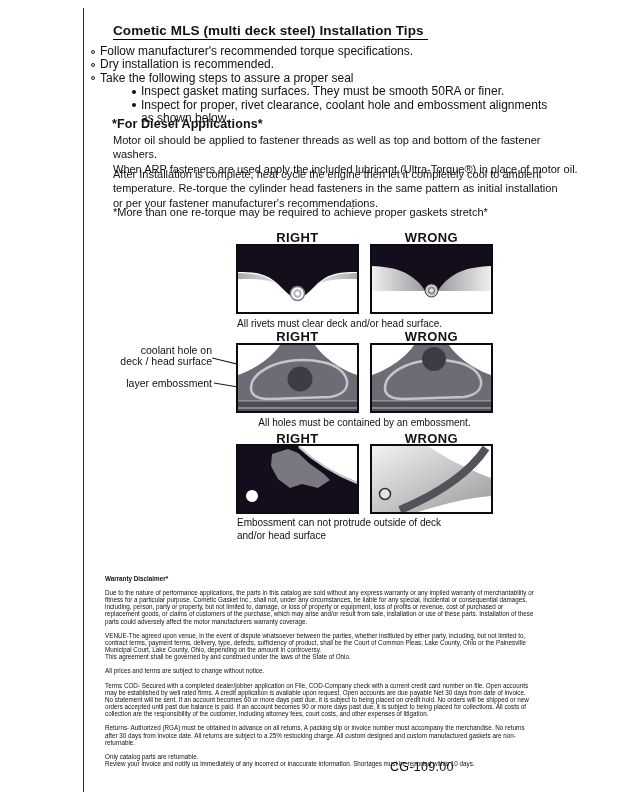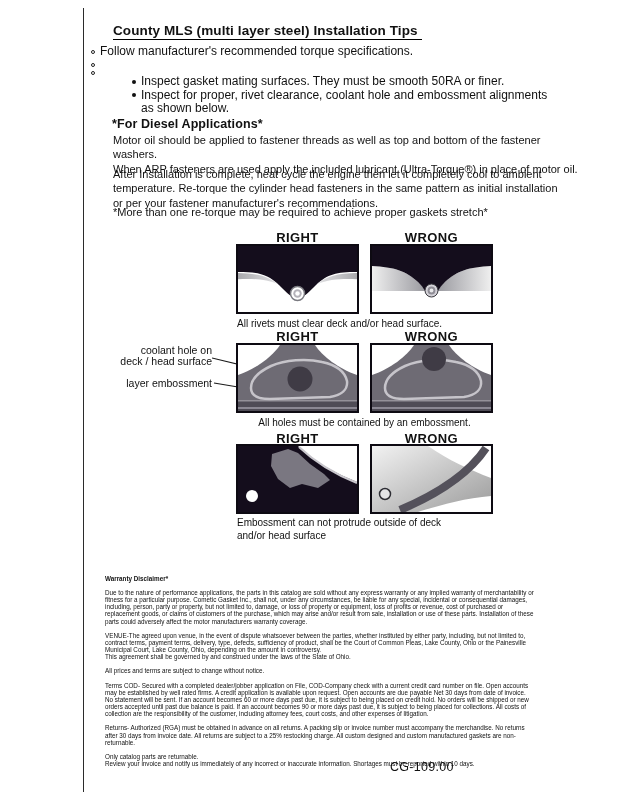--- a/index.html
+++ b/index.html
@@ -64,7 +64,7 @@
 
 <div class="abs left-rule"></div>
 
-<div class="abs page-title">County MLS (multi layer steel) Installation Tips</div>
+<div class="abs page-title">Cometic MLS (multi deck steel) Installation Tips</div>
 
 <div class="abs tips">
   <div class="li">

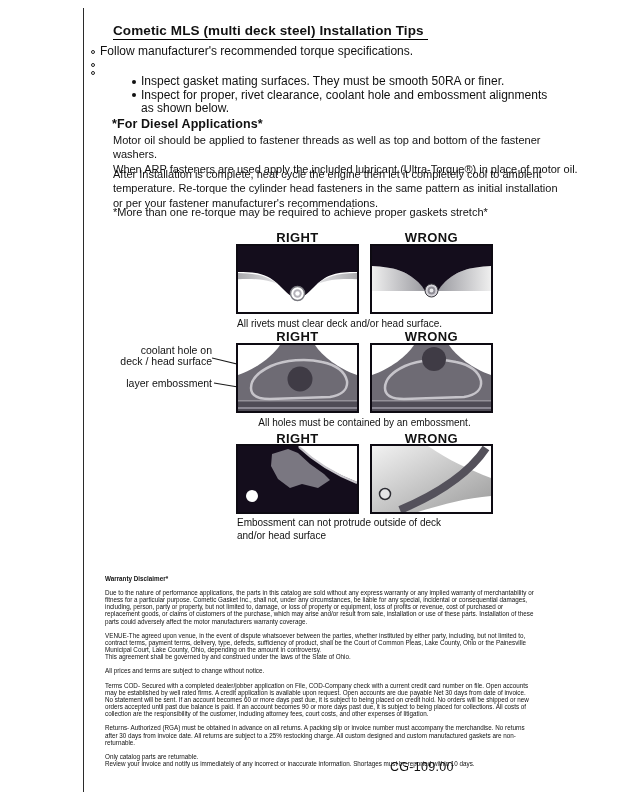--- a/index.html
+++ b/index.html
@@ -73,6 +73,7 @@
   </div>
   <div class="li">
     <span class="mark o"></span>
+    <span>Dry installation is recommended.</span>
   </div>
   <div class="li">
     <span class="mark o"></span>

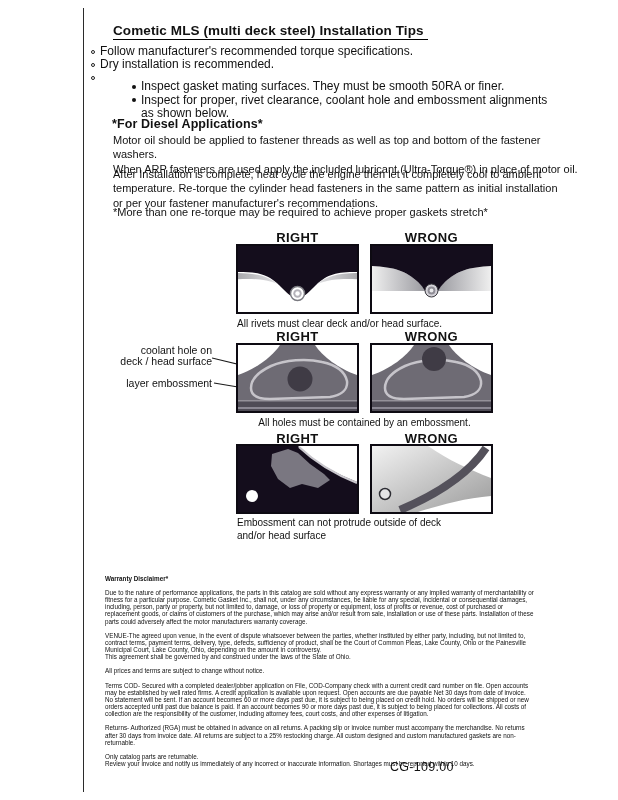--- a/index.html
+++ b/index.html
@@ -77,6 +77,7 @@
   </div>
   <div class="li">
     <span class="mark o"></span>
+    <span>Take the following steps to assure a proper seal</span>
   </div>
   <div class="li sub">
     <span class="mark f"></span>

